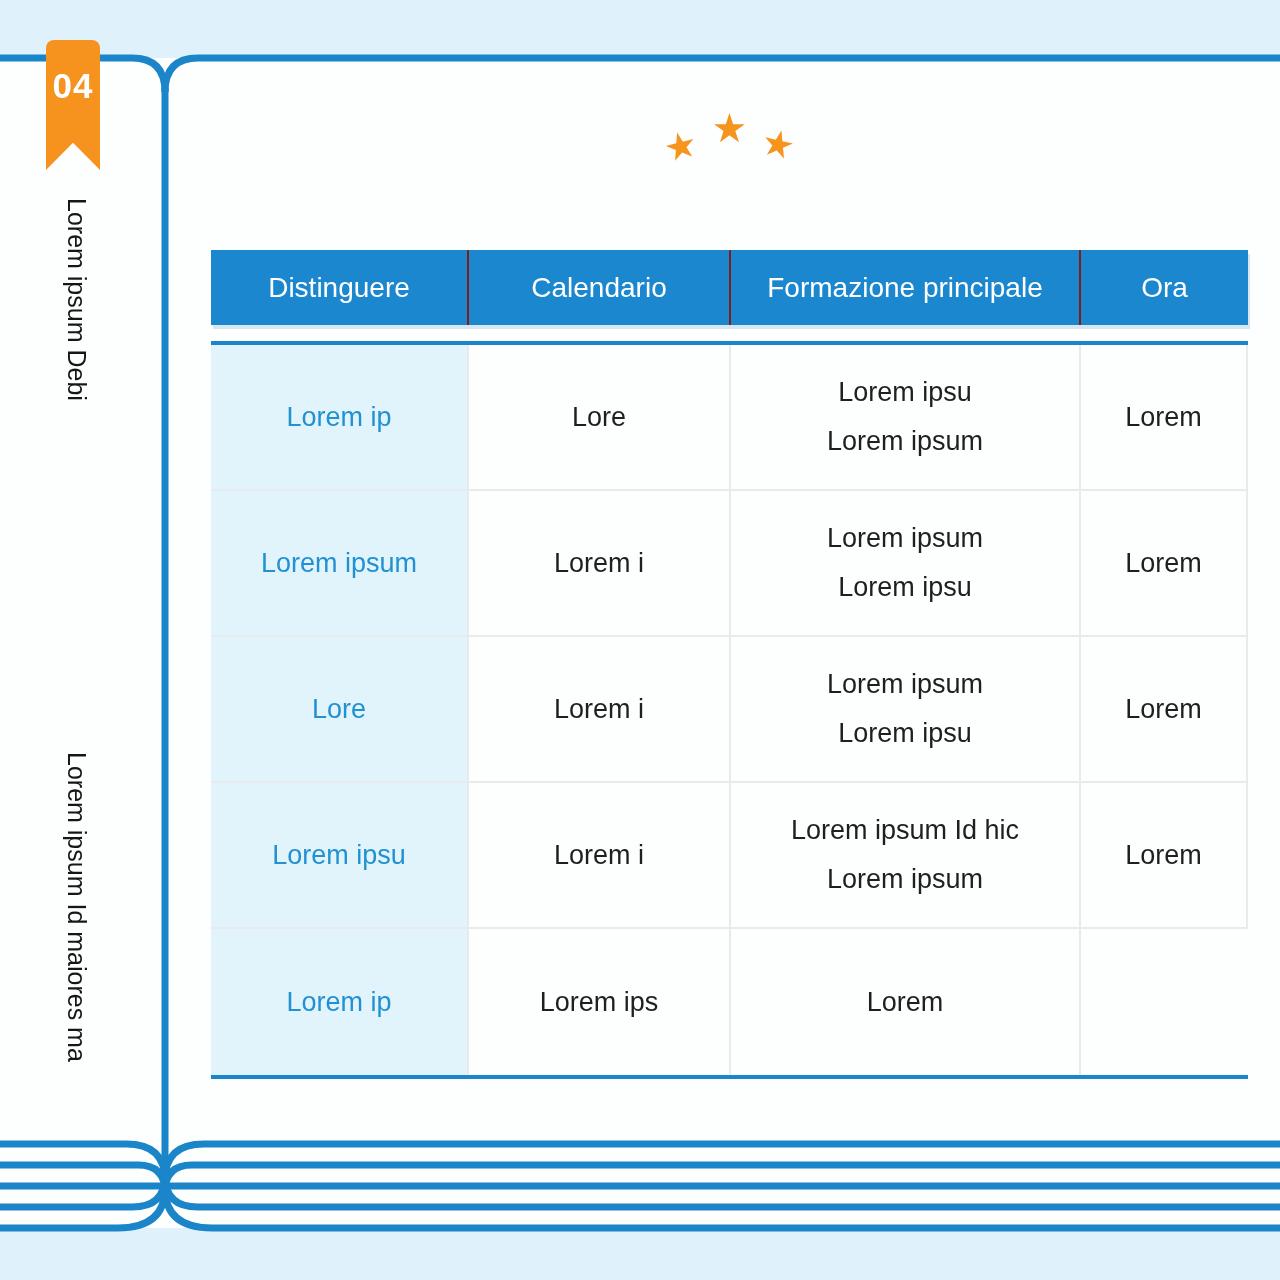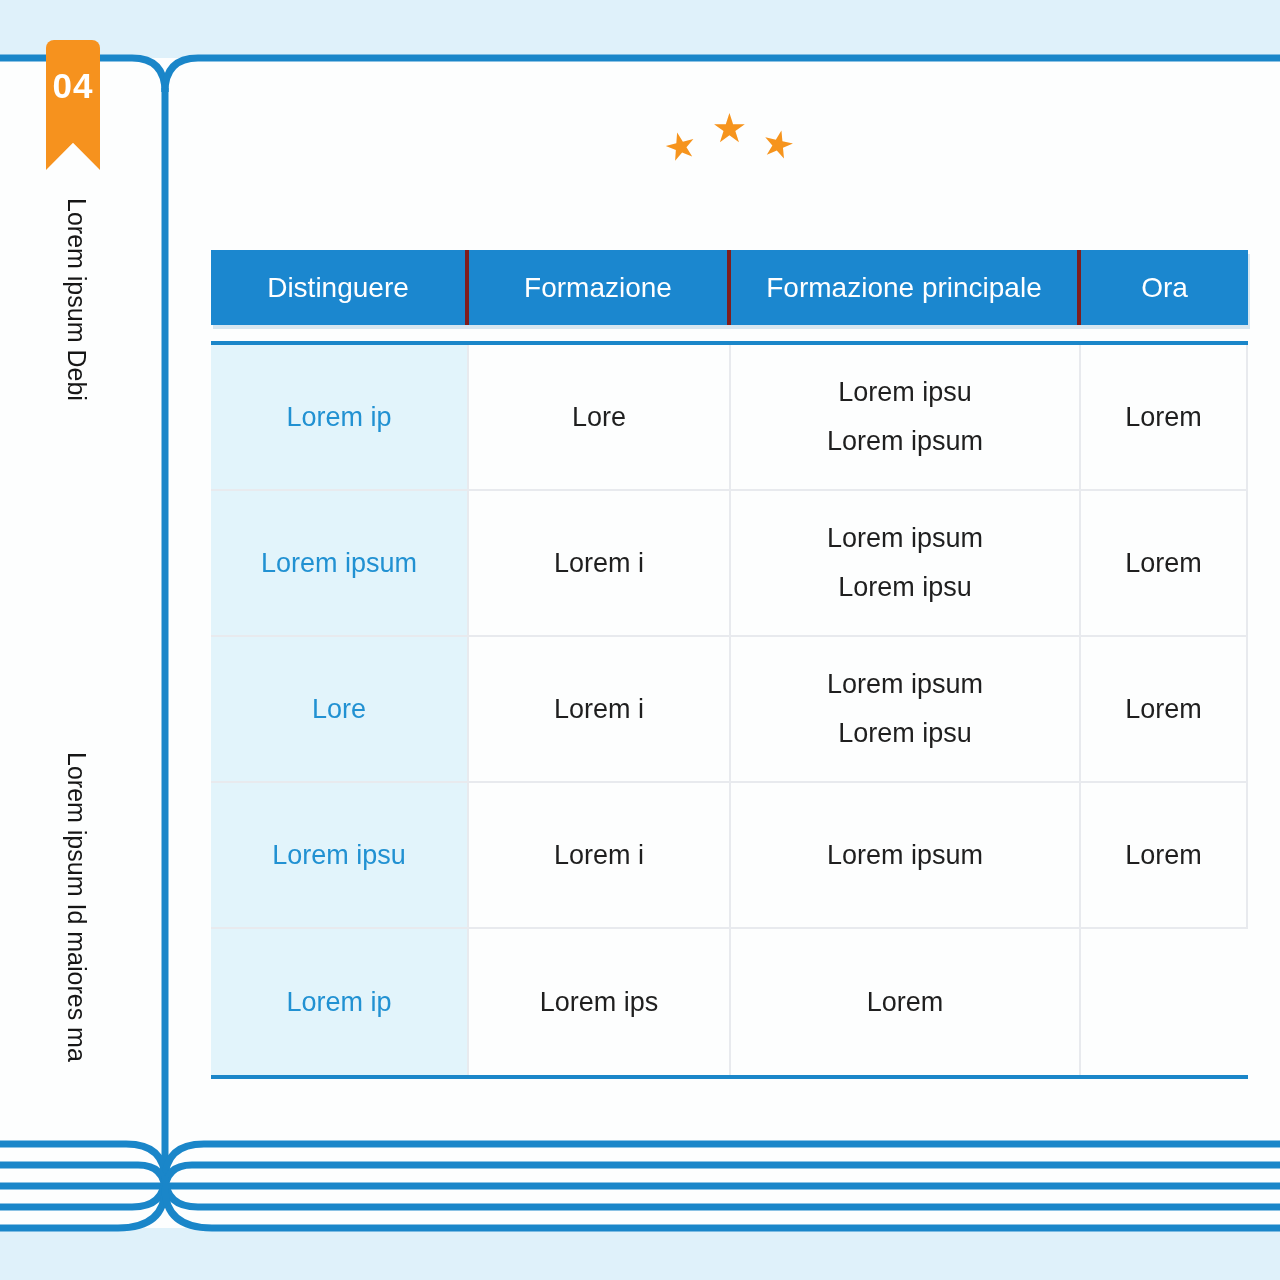--- a/index.html
+++ b/index.html
@@ -62,7 +62,7 @@
   .schedule-header .hcell {
     background:#1b87cf; color:#ffffff; font-size:28px;
     display:flex; align-items:center; justify-content:center;
-    border-right:4px solid #7f1d1d;
+    border-right:2px solid #7f1d1d;
     box-shadow:2px 4px 0 rgba(120,170,205,0.28);
   }
   .schedule-header .hcell:last-child { border-right:none; }

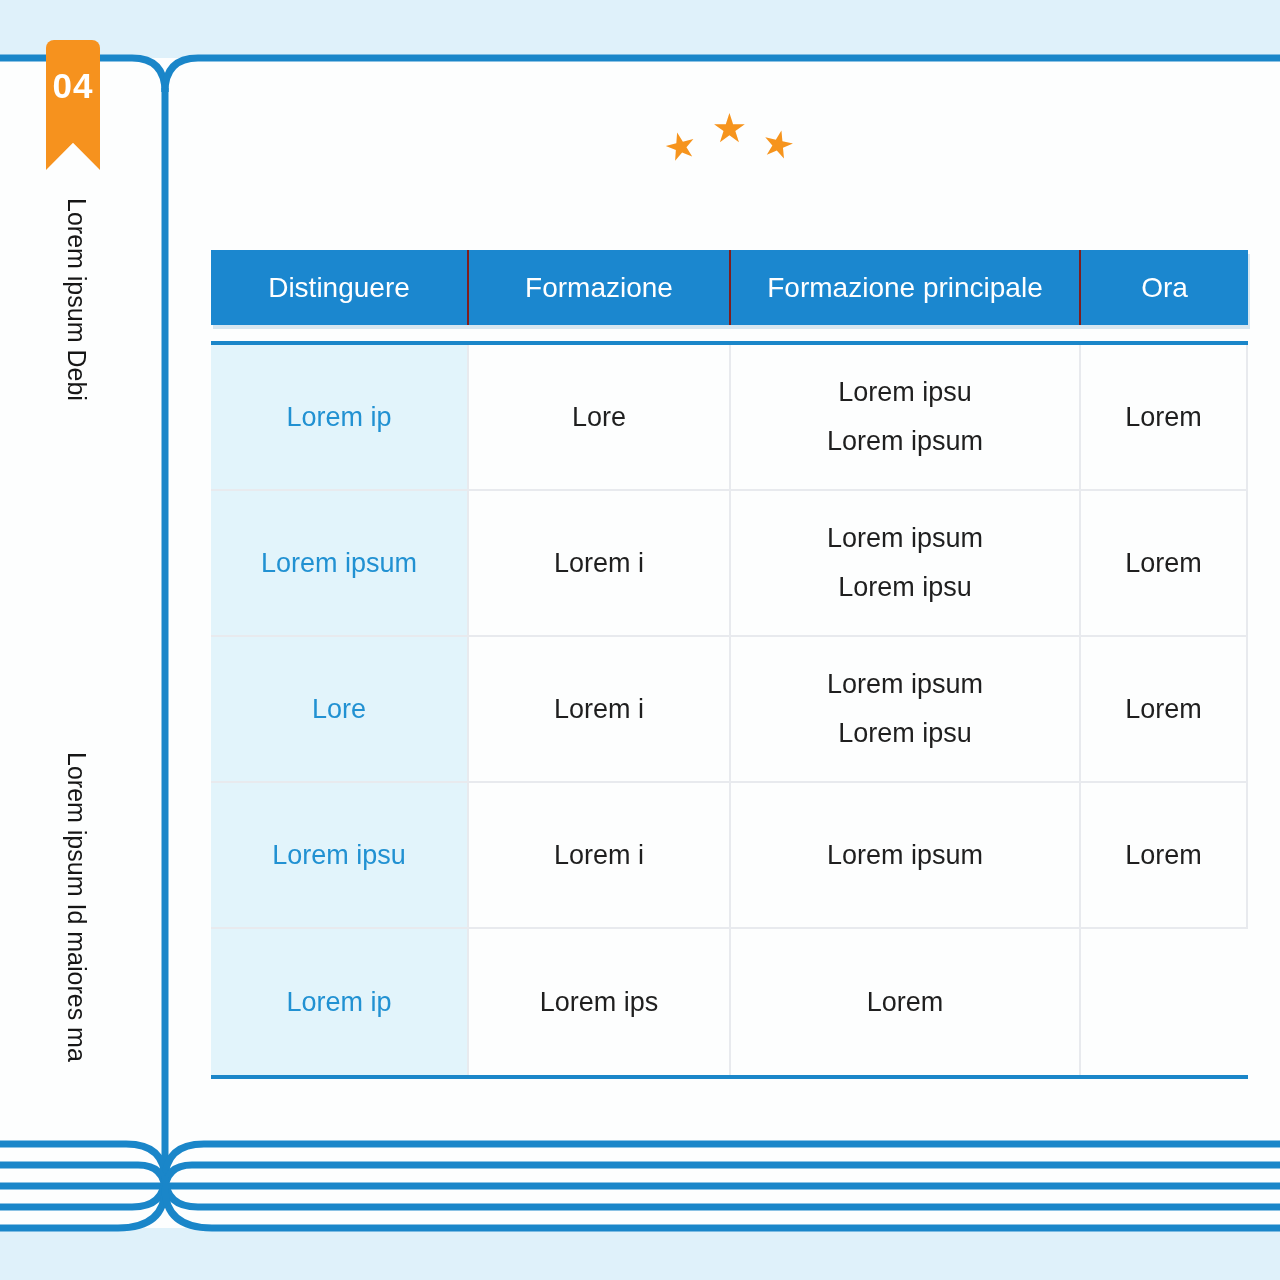--- a/index.html
+++ b/index.html
@@ -127,7 +127,7 @@
 
   <div class="schedule-header">
     <div class="hcell">Distinguere</div>
-    <div class="hcell">Formazione</div>
+    <div class="hcell">Calendario</div>
     <div class="hcell">Formazione principale</div>
     <div class="hcell">Ora</div>
   </div>

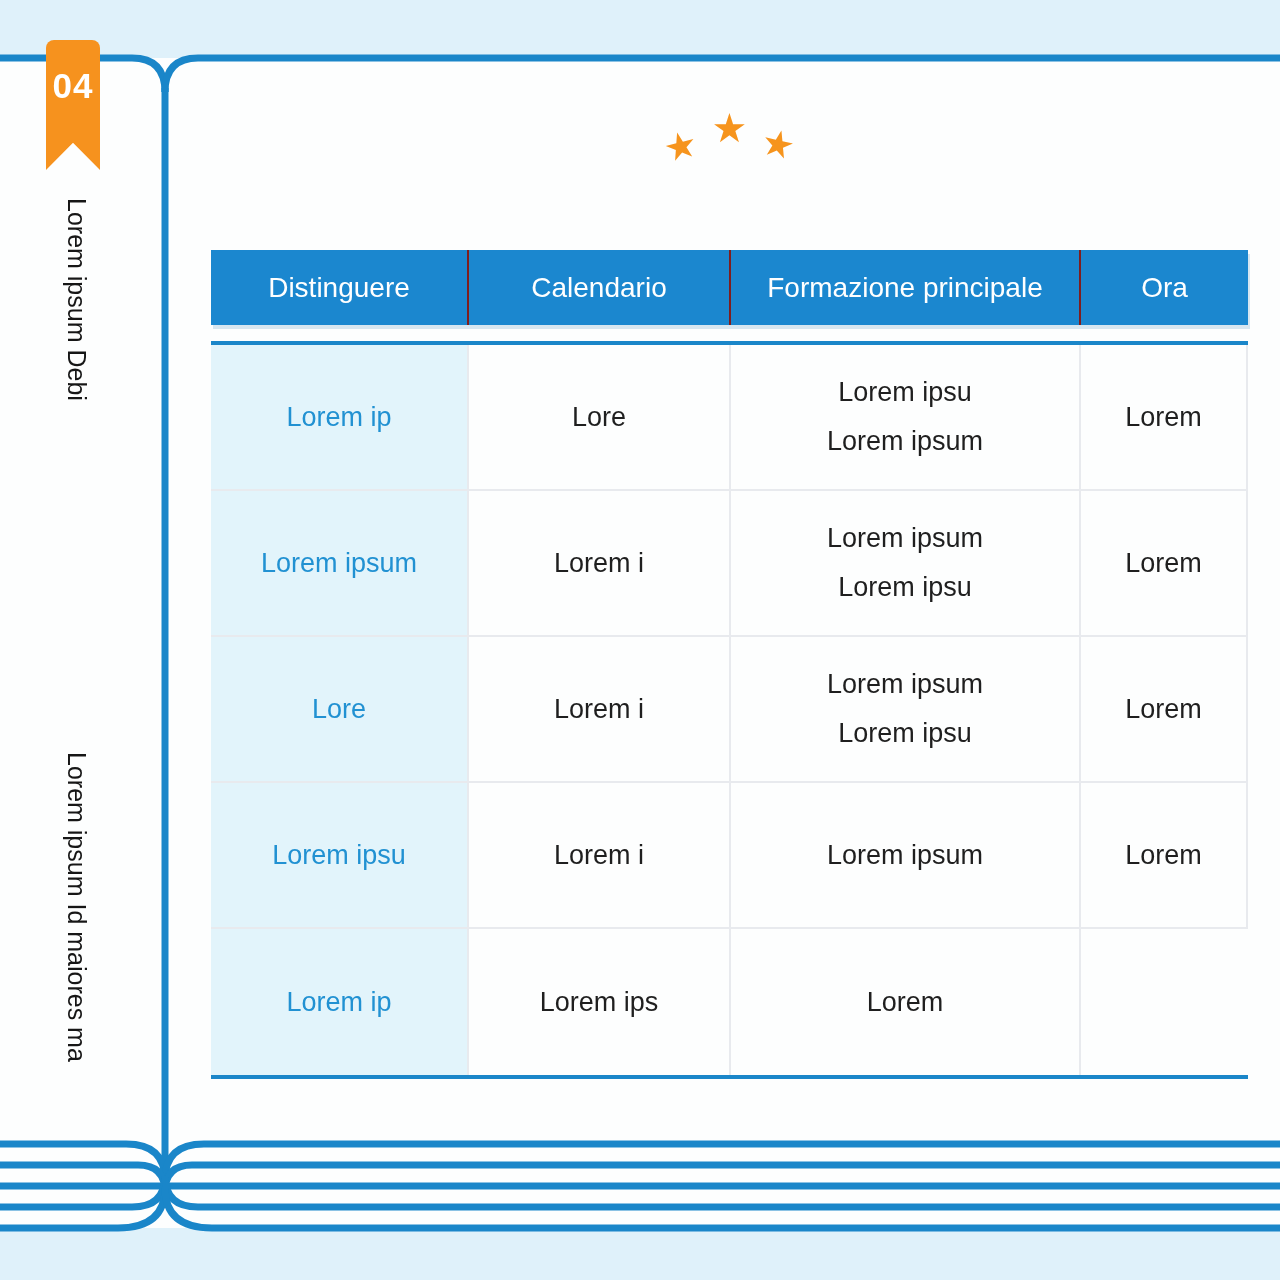--- a/index.html
+++ b/index.html
@@ -190,6 +190,7 @@
           <div class="cell-line">Lorem i</div>
         </div>
       <div class="tcell">
+        <div class="cell-line">Lorem ipsum Id hic</div>
         <div class="cell-line">Lorem ipsum</div>
       </div>
       <div class="tcell">

